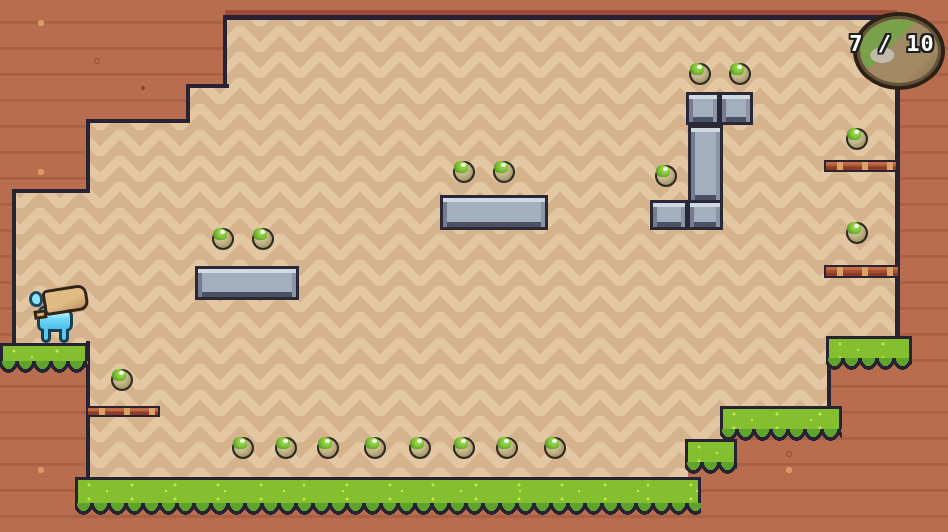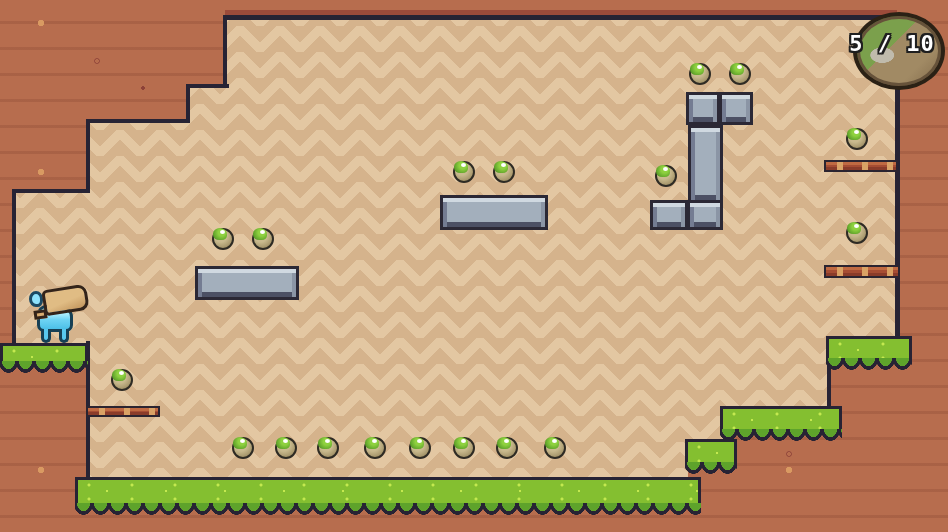--- a/index.html
+++ b/index.html
@@ -199,7 +199,7 @@
   </div>
 
   <div class="badge"></div>
-  <div class="counter">5 / 10</div>
+  <div class="counter">7 / 10</div>
 </div>
 
 </body></html>

